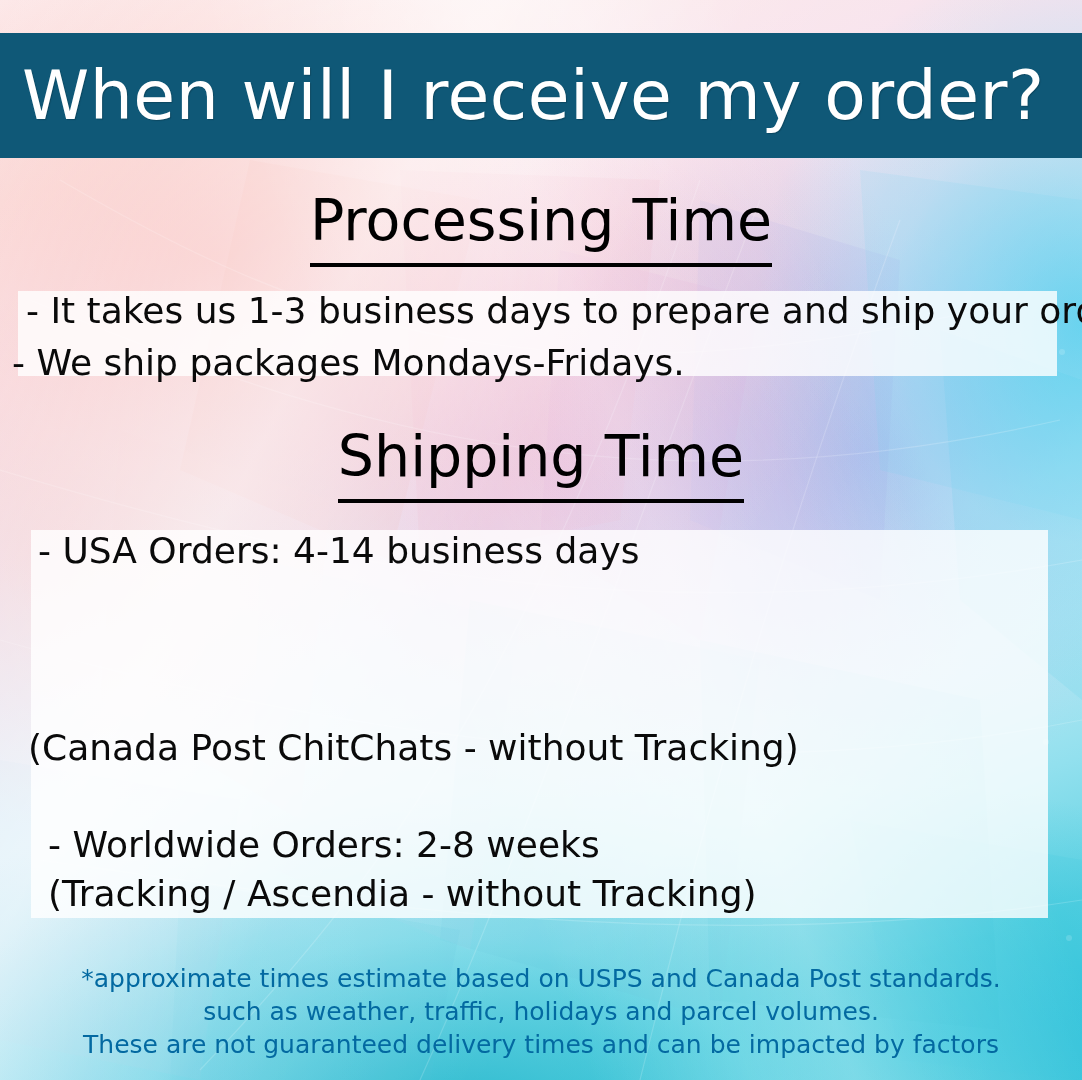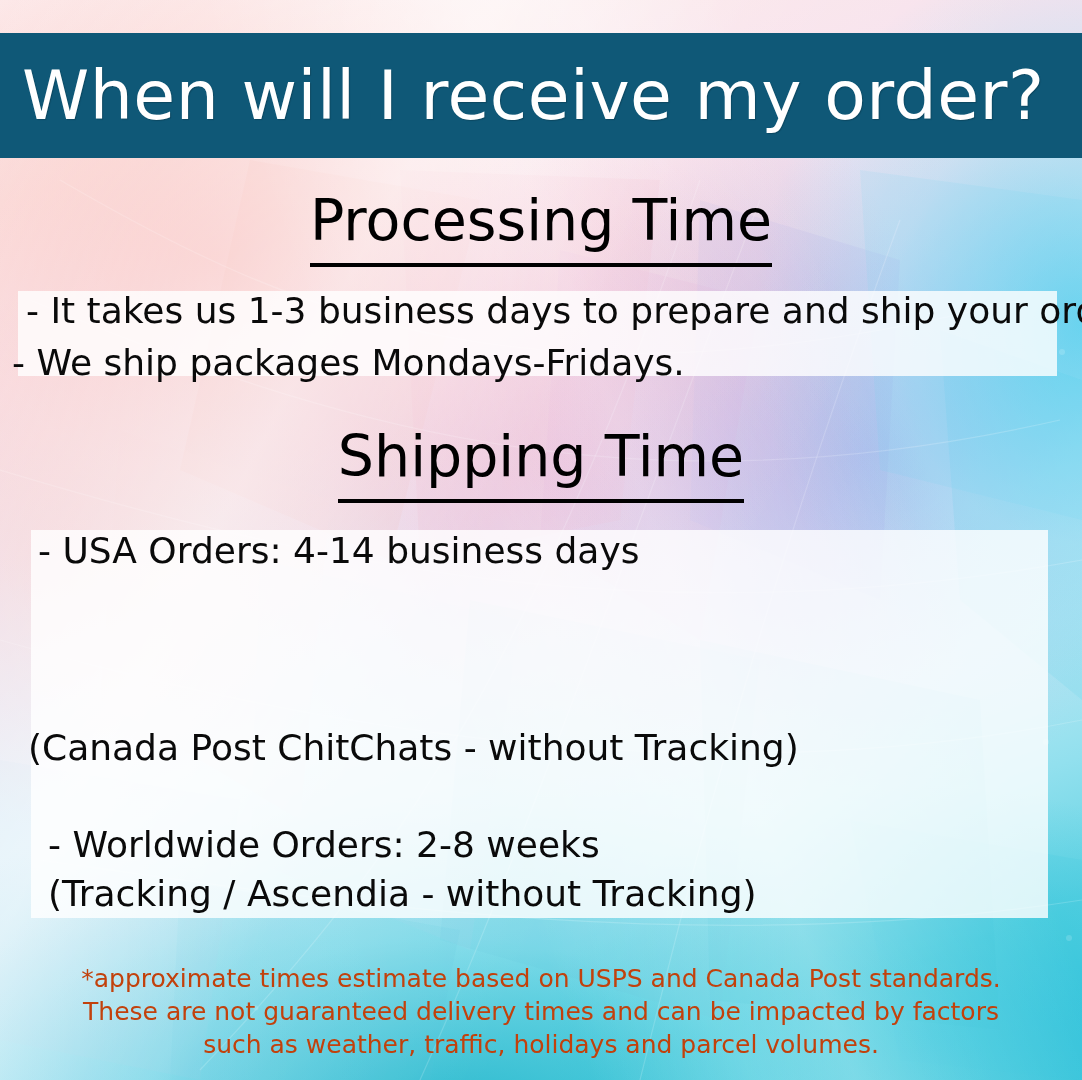--- a/index.html
+++ b/index.html
@@ -172,7 +172,7 @@
     width: 1082px;
     text-align: center;
     z-index: 7;
-    color: #c2410c;
+    color: #0369a1;
     font-family: "DejaVu Sans", sans-serif;
     font-size: 25px;
     line-height: 33px;

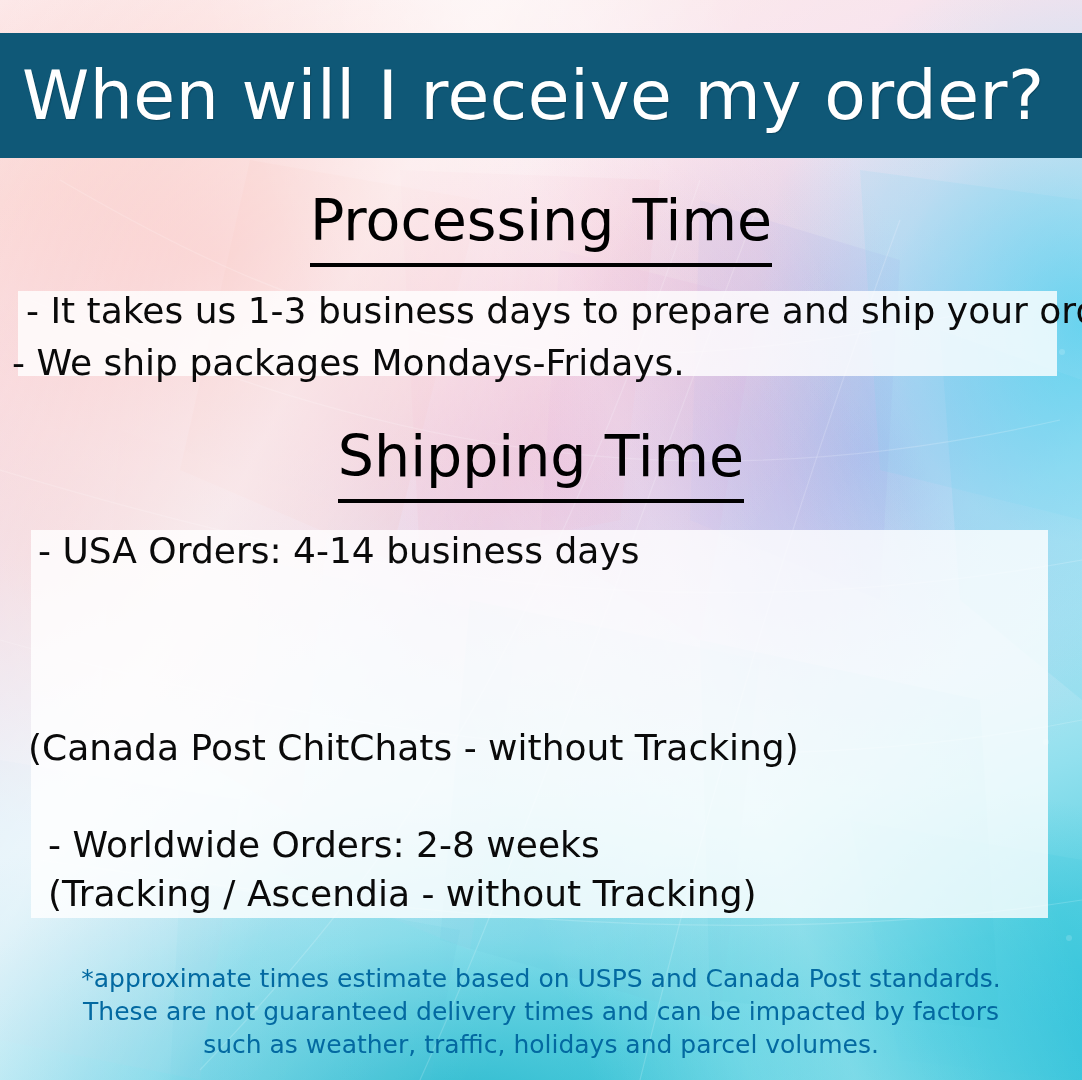--- a/index.html
+++ b/index.html
@@ -254,8 +254,8 @@
 
   <div class="footer-note">
     <div>*approximate times estimate based on USPS and Canada Post standards.</div>
+    <div>such as weather, traffic, holidays and parcel volumes.</div>
     <div>These are not guaranteed delivery times and can be impacted by factors</div>
-    <div>such as weather, traffic, holidays and parcel volumes.</div>
   </div>
 
 </div>

